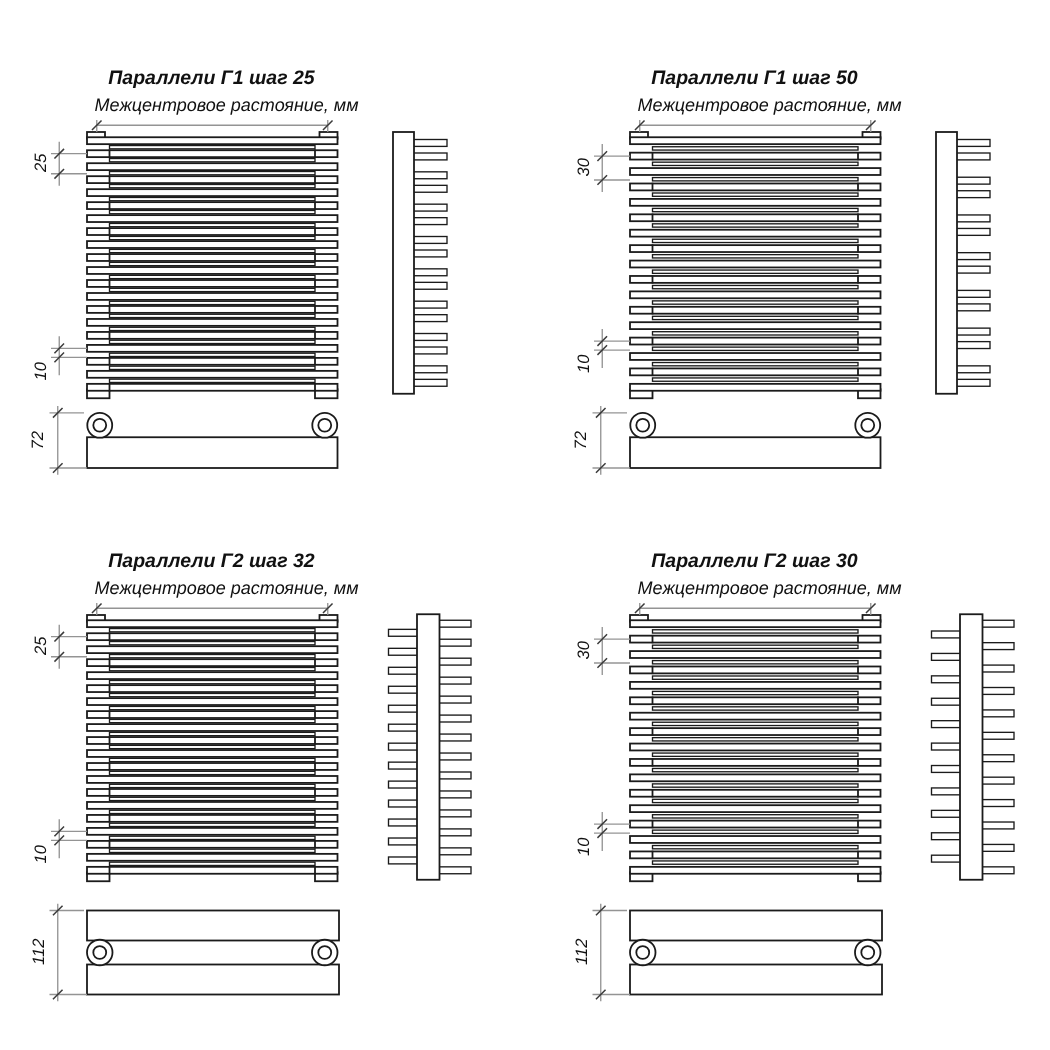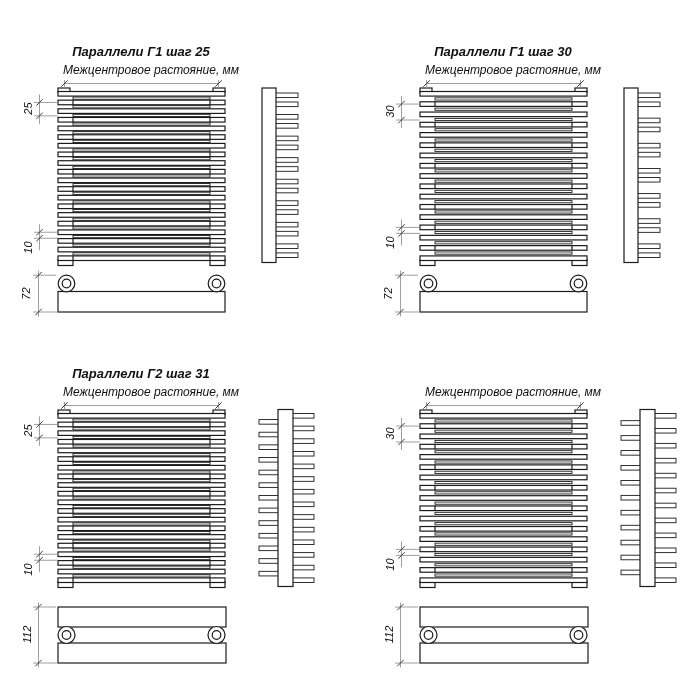--- a/index.html
+++ b/index.html
@@ -501,7 +501,7 @@
   <div class="lbl dim dim-off s25 p0">10</div>
   <div class="lbl dim dim-base b72 p0">72</div>
 
-  <div class="lbl panel-title p1">Параллели Г1 шаг 30</div>
+  <div class="lbl panel-title p1">Параллели Г1 шаг 50</div>
   <div class="lbl panel-sub p1">Межцентровое растояние, мм</div>
   <div class="lbl dim dim-step s30 p1">30</div>
   <div class="lbl dim dim-off s30 p1">10</div>

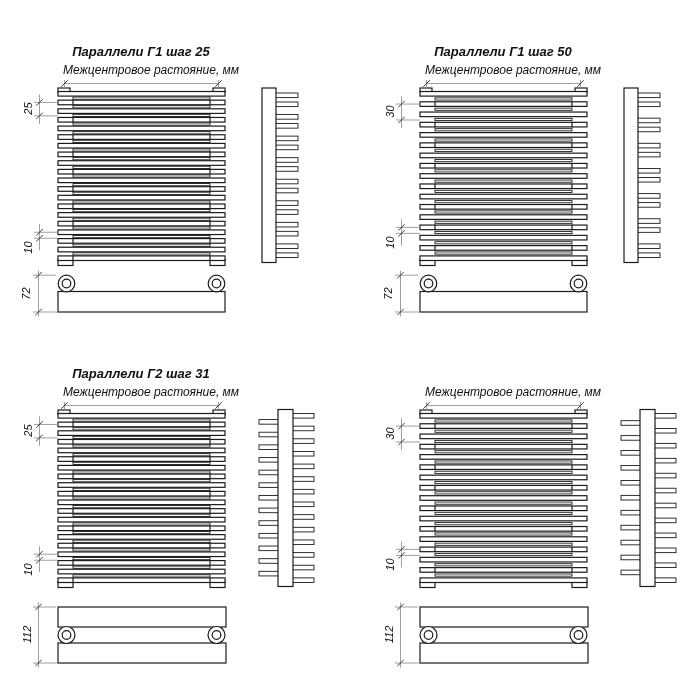--- a/index.html
+++ b/index.html
@@ -507,7 +507,7 @@
   <div class="lbl dim dim-off s30 p1">10</div>
   <div class="lbl dim dim-base b72 p1">72</div>
 
-  <div class="lbl panel-title p2">Параллели Г2 шаг 31</div>
+  <div class="lbl panel-title p2">Параллели Г2 шаг 32</div>
   <div class="lbl panel-sub p2">Межцентровое растояние, мм</div>
   <div class="lbl dim dim-step s25 p2">25</div>
   <div class="lbl dim dim-off s25 p2">10</div>

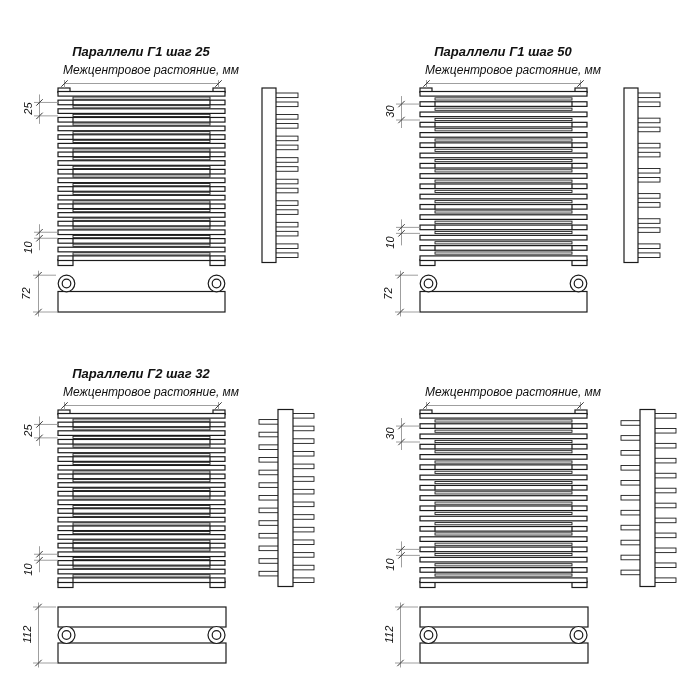--- a/index.html
+++ b/index.html
@@ -513,6 +513,7 @@
   <div class="lbl dim dim-off s25 p2">10</div>
   <div class="lbl dim dim-base b112 p2">112</div>
 
+  <div class="lbl panel-title p3">Параллели Г2 шаг 30</div>
   <div class="lbl panel-sub p3">Межцентровое растояние, мм</div>
   <div class="lbl dim dim-step s30 p3">30</div>
   <div class="lbl dim dim-off s30 p3">10</div>

